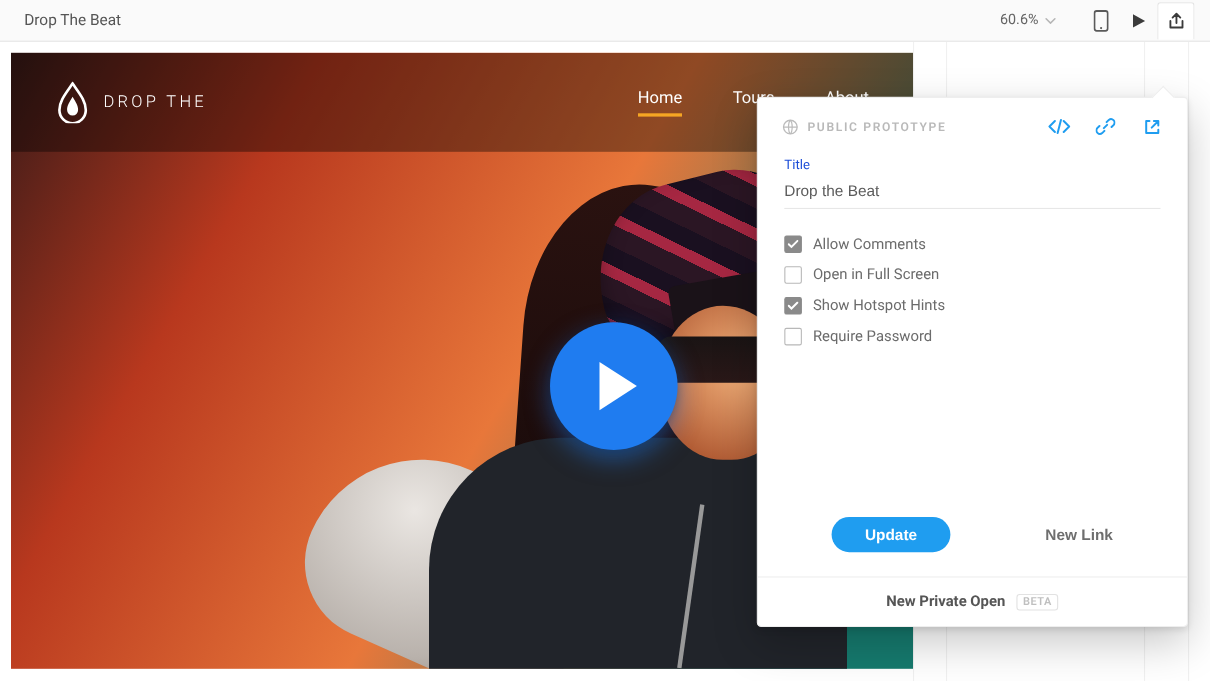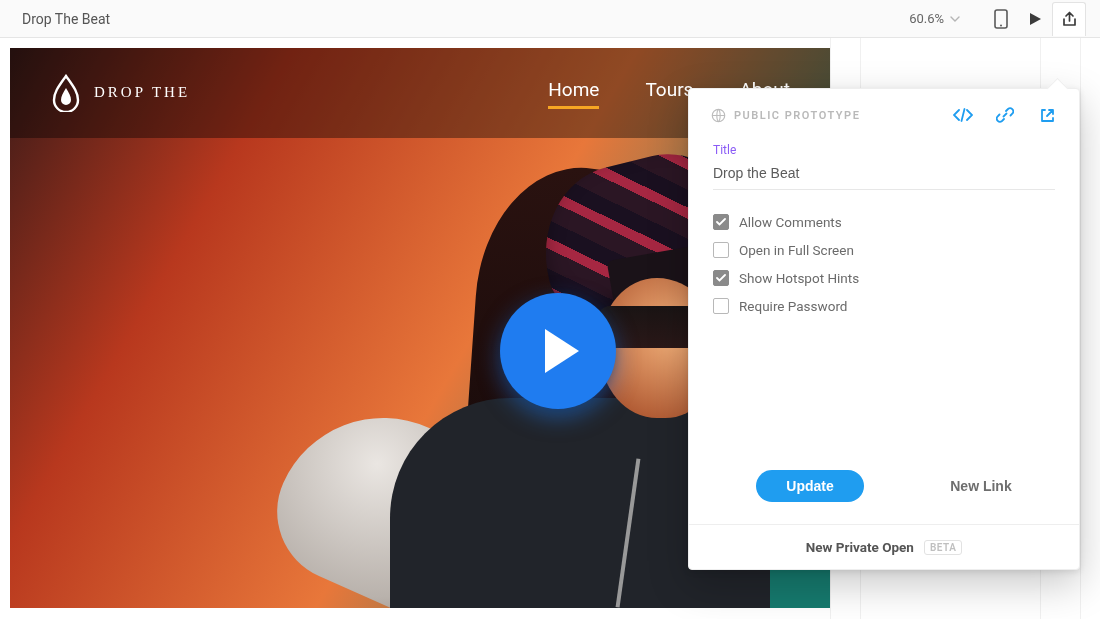--- a/index.html
+++ b/index.html
@@ -61,7 +61,7 @@
     width: 32px; height: 40px; display:flex; align-items:center; justify-content:center;
   }
   .logo-text { line-height: .92; }
-  .logo-top { font-size: 15px; font-weight: 300; letter-spacing: 3px; font-family: Liberation Serif, serif; }
+  .logo-top { font-size: 15px; font-weight: 300; letter-spacing: 3px; }
   .logo-bottom { font-size: 32px; font-weight: 800; letter-spacing: 1px; }
   .nav { margin-left: auto; display: flex; gap: 46px; }
   .nav-item { color: #fff; font-size: 19px; position: relative; padding-bottom: 8px; cursor:pointer;}

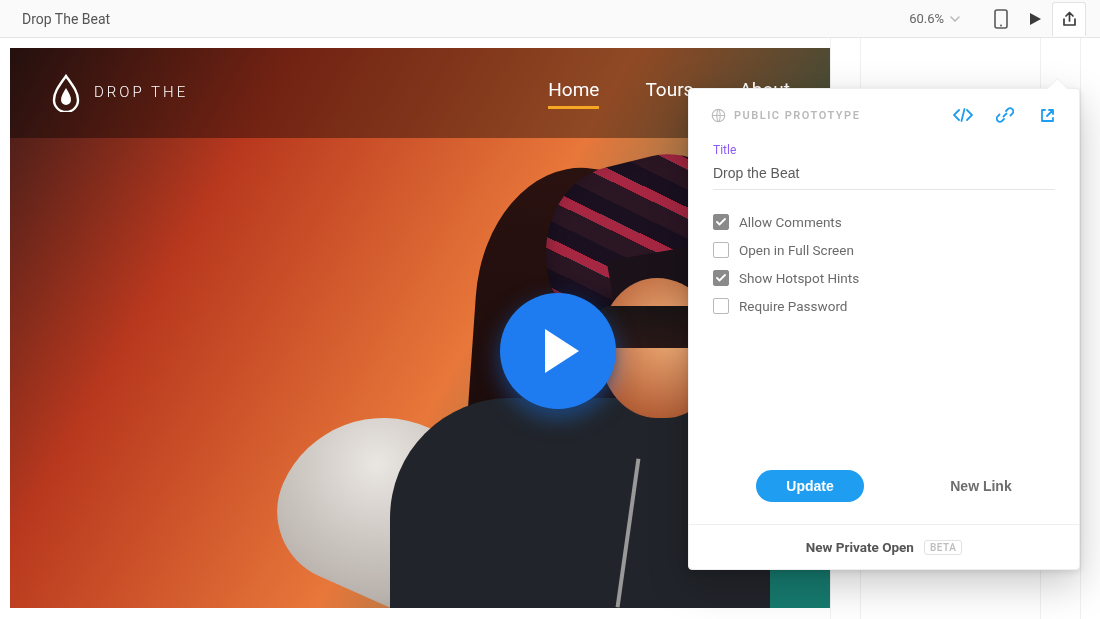--- a/index.html
+++ b/index.html
@@ -64,7 +64,7 @@
   .logo-top { font-size: 15px; font-weight: 300; letter-spacing: 3px; }
   .logo-bottom { font-size: 32px; font-weight: 800; letter-spacing: 1px; }
   .nav { margin-left: auto; display: flex; gap: 46px; }
-  .nav-item { color: #fff; font-size: 19px; position: relative; padding-bottom: 8px; cursor:pointer;}
+  .nav-item { color: #fff; font-size: 15px; position: relative; padding-bottom: 8px; cursor:pointer;}
   .nav-item.active::after {
     content:""; position:absolute; left:0; right:0; bottom:0; height:3px; background:#f6a623;
   }

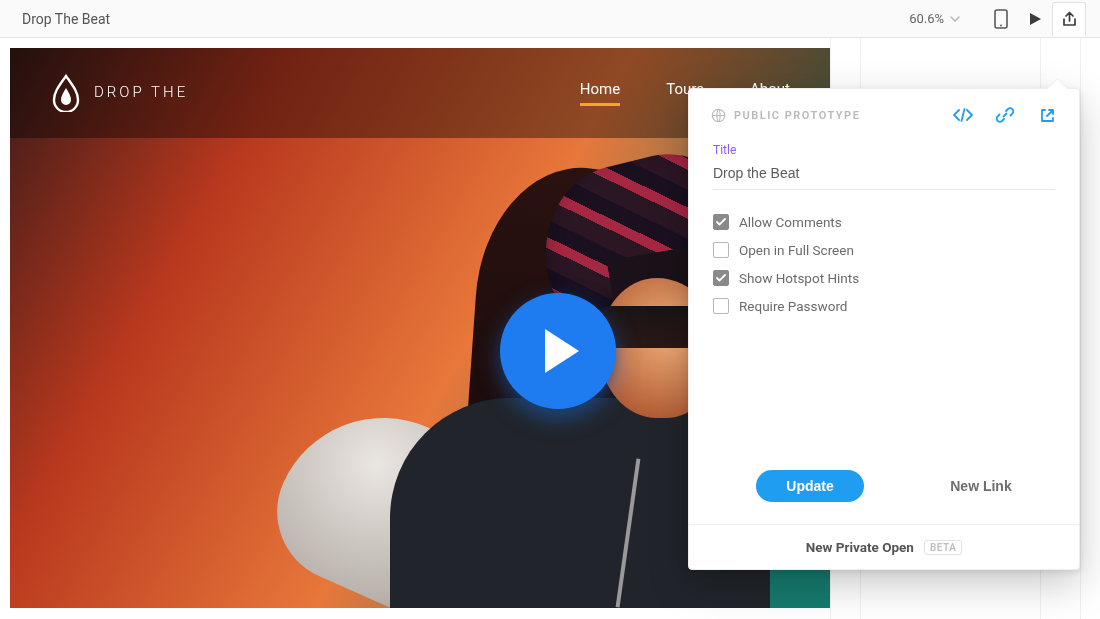--- a/index.html
+++ b/index.html
@@ -157,7 +157,7 @@
     width:20px; height:20px; display:flex; align-items:center; justify-content:center; color:#1f9df0; cursor:pointer;
   }
   .pop-body { padding: 4px 24px 0 24px; }
-  .field-label { font-size: 12px; color:#8b5cf6; margin-bottom:4px; }
+  .field-label { font-size: 12px; color:#1d4ed8; margin-bottom:4px; }
   .field-input {
     width:100%; border:none; border-bottom:1px solid #e7e7e7;
     font-size:14px; color:#5b5b5b; padding: 4px 0 8px; outline:none;

